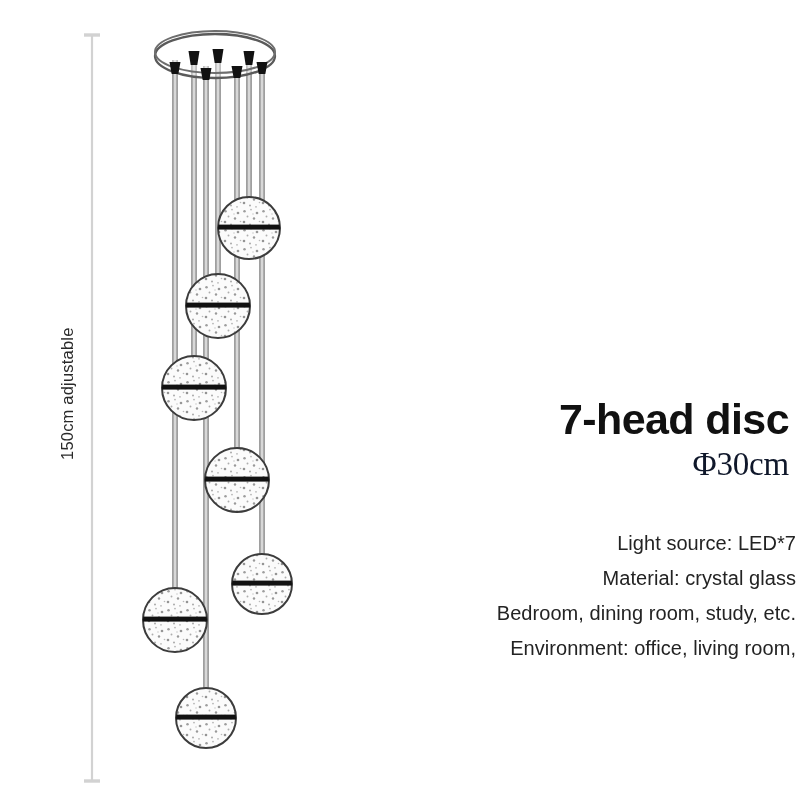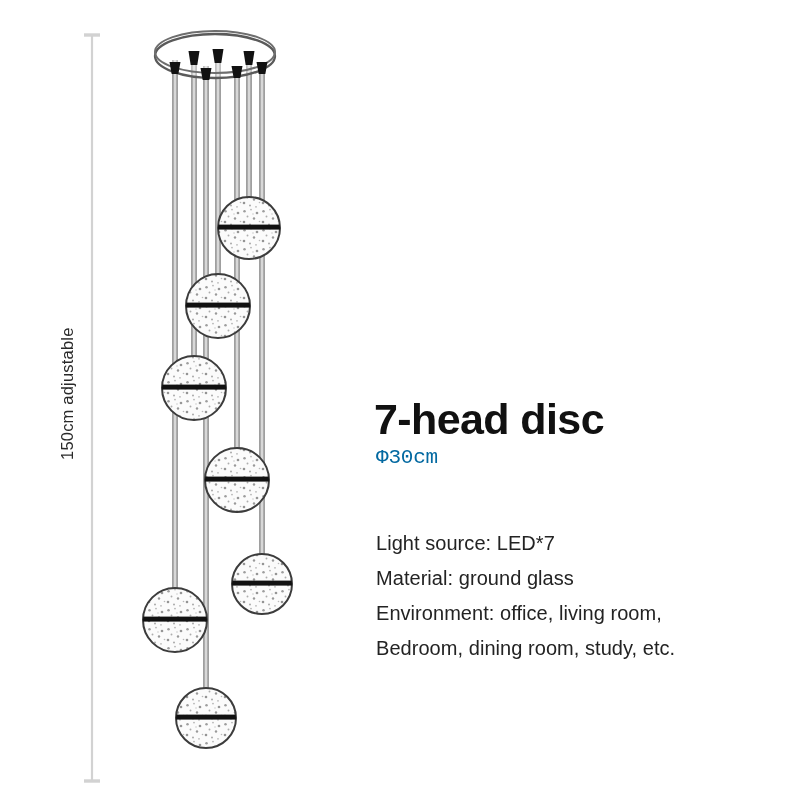--- a/index.html
+++ b/index.html
@@ -56,6 +56,7 @@
     left: 374px;
     top: 398px;
     width: 415px;
+    text-align: right;
   }
   #product-title {
     font-size: 43px;

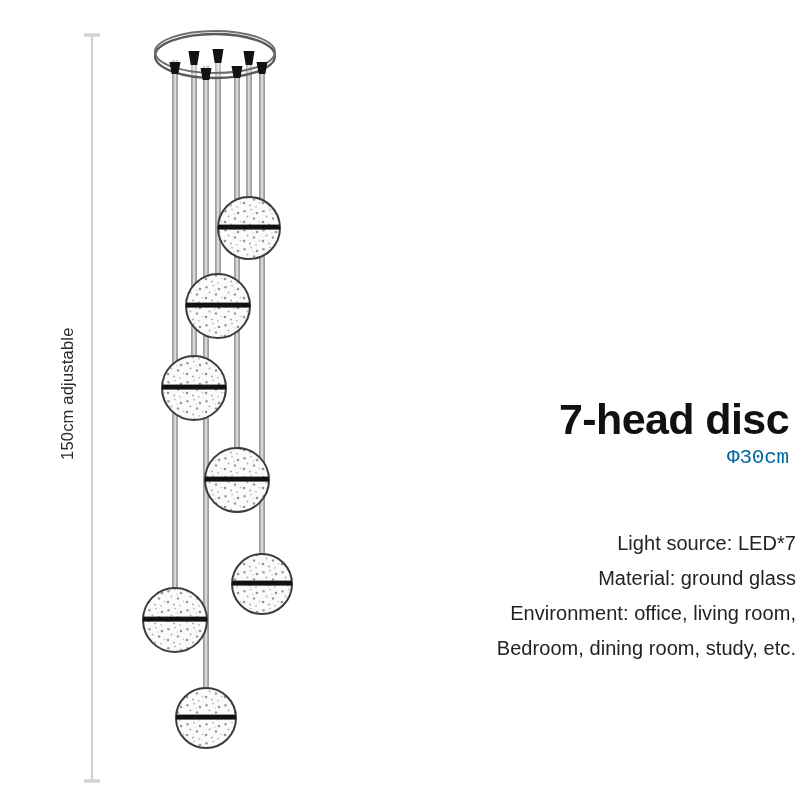--- a/index.html
+++ b/index.html
@@ -68,12 +68,12 @@
     font-family: "Liberation Sans", sans-serif;
   }
   #product-subtitle {
-    font-size: 21px;
-    color: #0369a1;
+    font-size: 33px;
+    color: #0f172a;
     line-height: 1.15;
     margin: 4px 0 0 2px;
     letter-spacing: -0.2px;
-    font-family: Liberation Mono, monospace;
+    font-family: Liberation Serif, serif;
   }
   #spec-list {
     list-style: none;

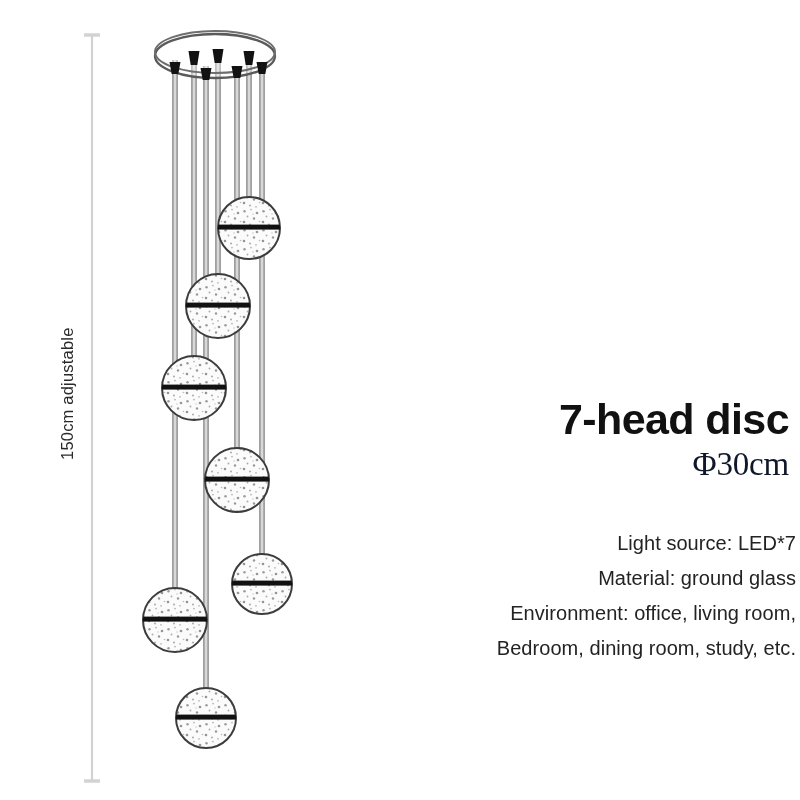--- a/index.html
+++ b/index.html
@@ -246,7 +246,7 @@
         <span>Light source: LED*7</span>
       </li>
       <li>
-        <span>Material: ground glass</span>
+        <span>Material: crystal glass</span>
       </li>
       <li>
         <span>Environment: office, living room,</span>

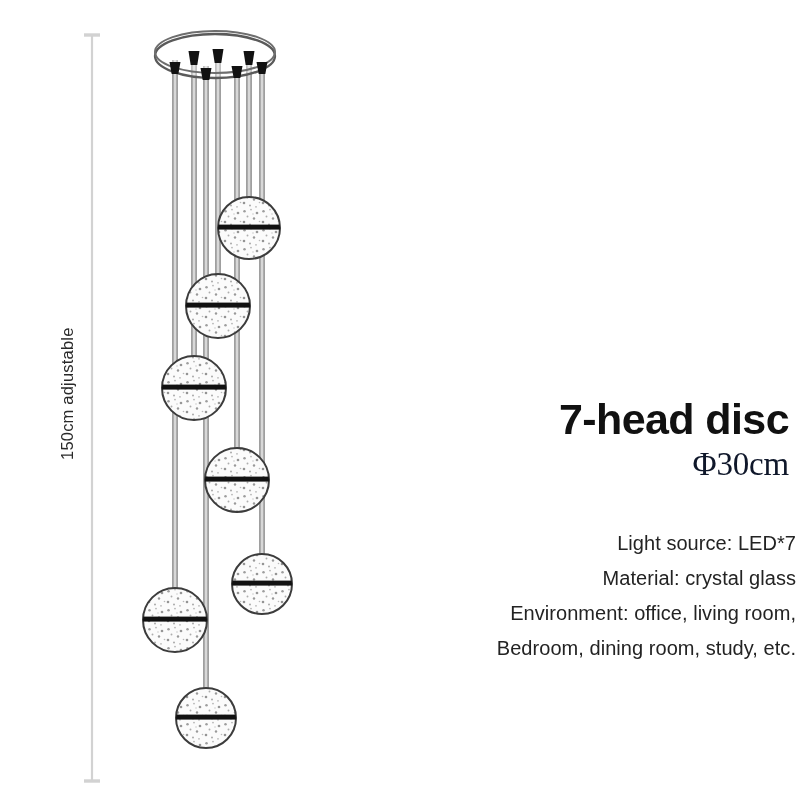--- a/index.html
+++ b/index.html
@@ -249,10 +249,10 @@
         <span>Material: crystal glass</span>
       </li>
       <li>
+        <span>Bedroom, dining room, study, etc.</span>
+      </li>
+      <li>
         <span>Environment: office, living room,</span>
-      </li>
-      <li>
-        <span>Bedroom, dining room, study, etc.</span>
       </li>
     </ul>
   </div>

